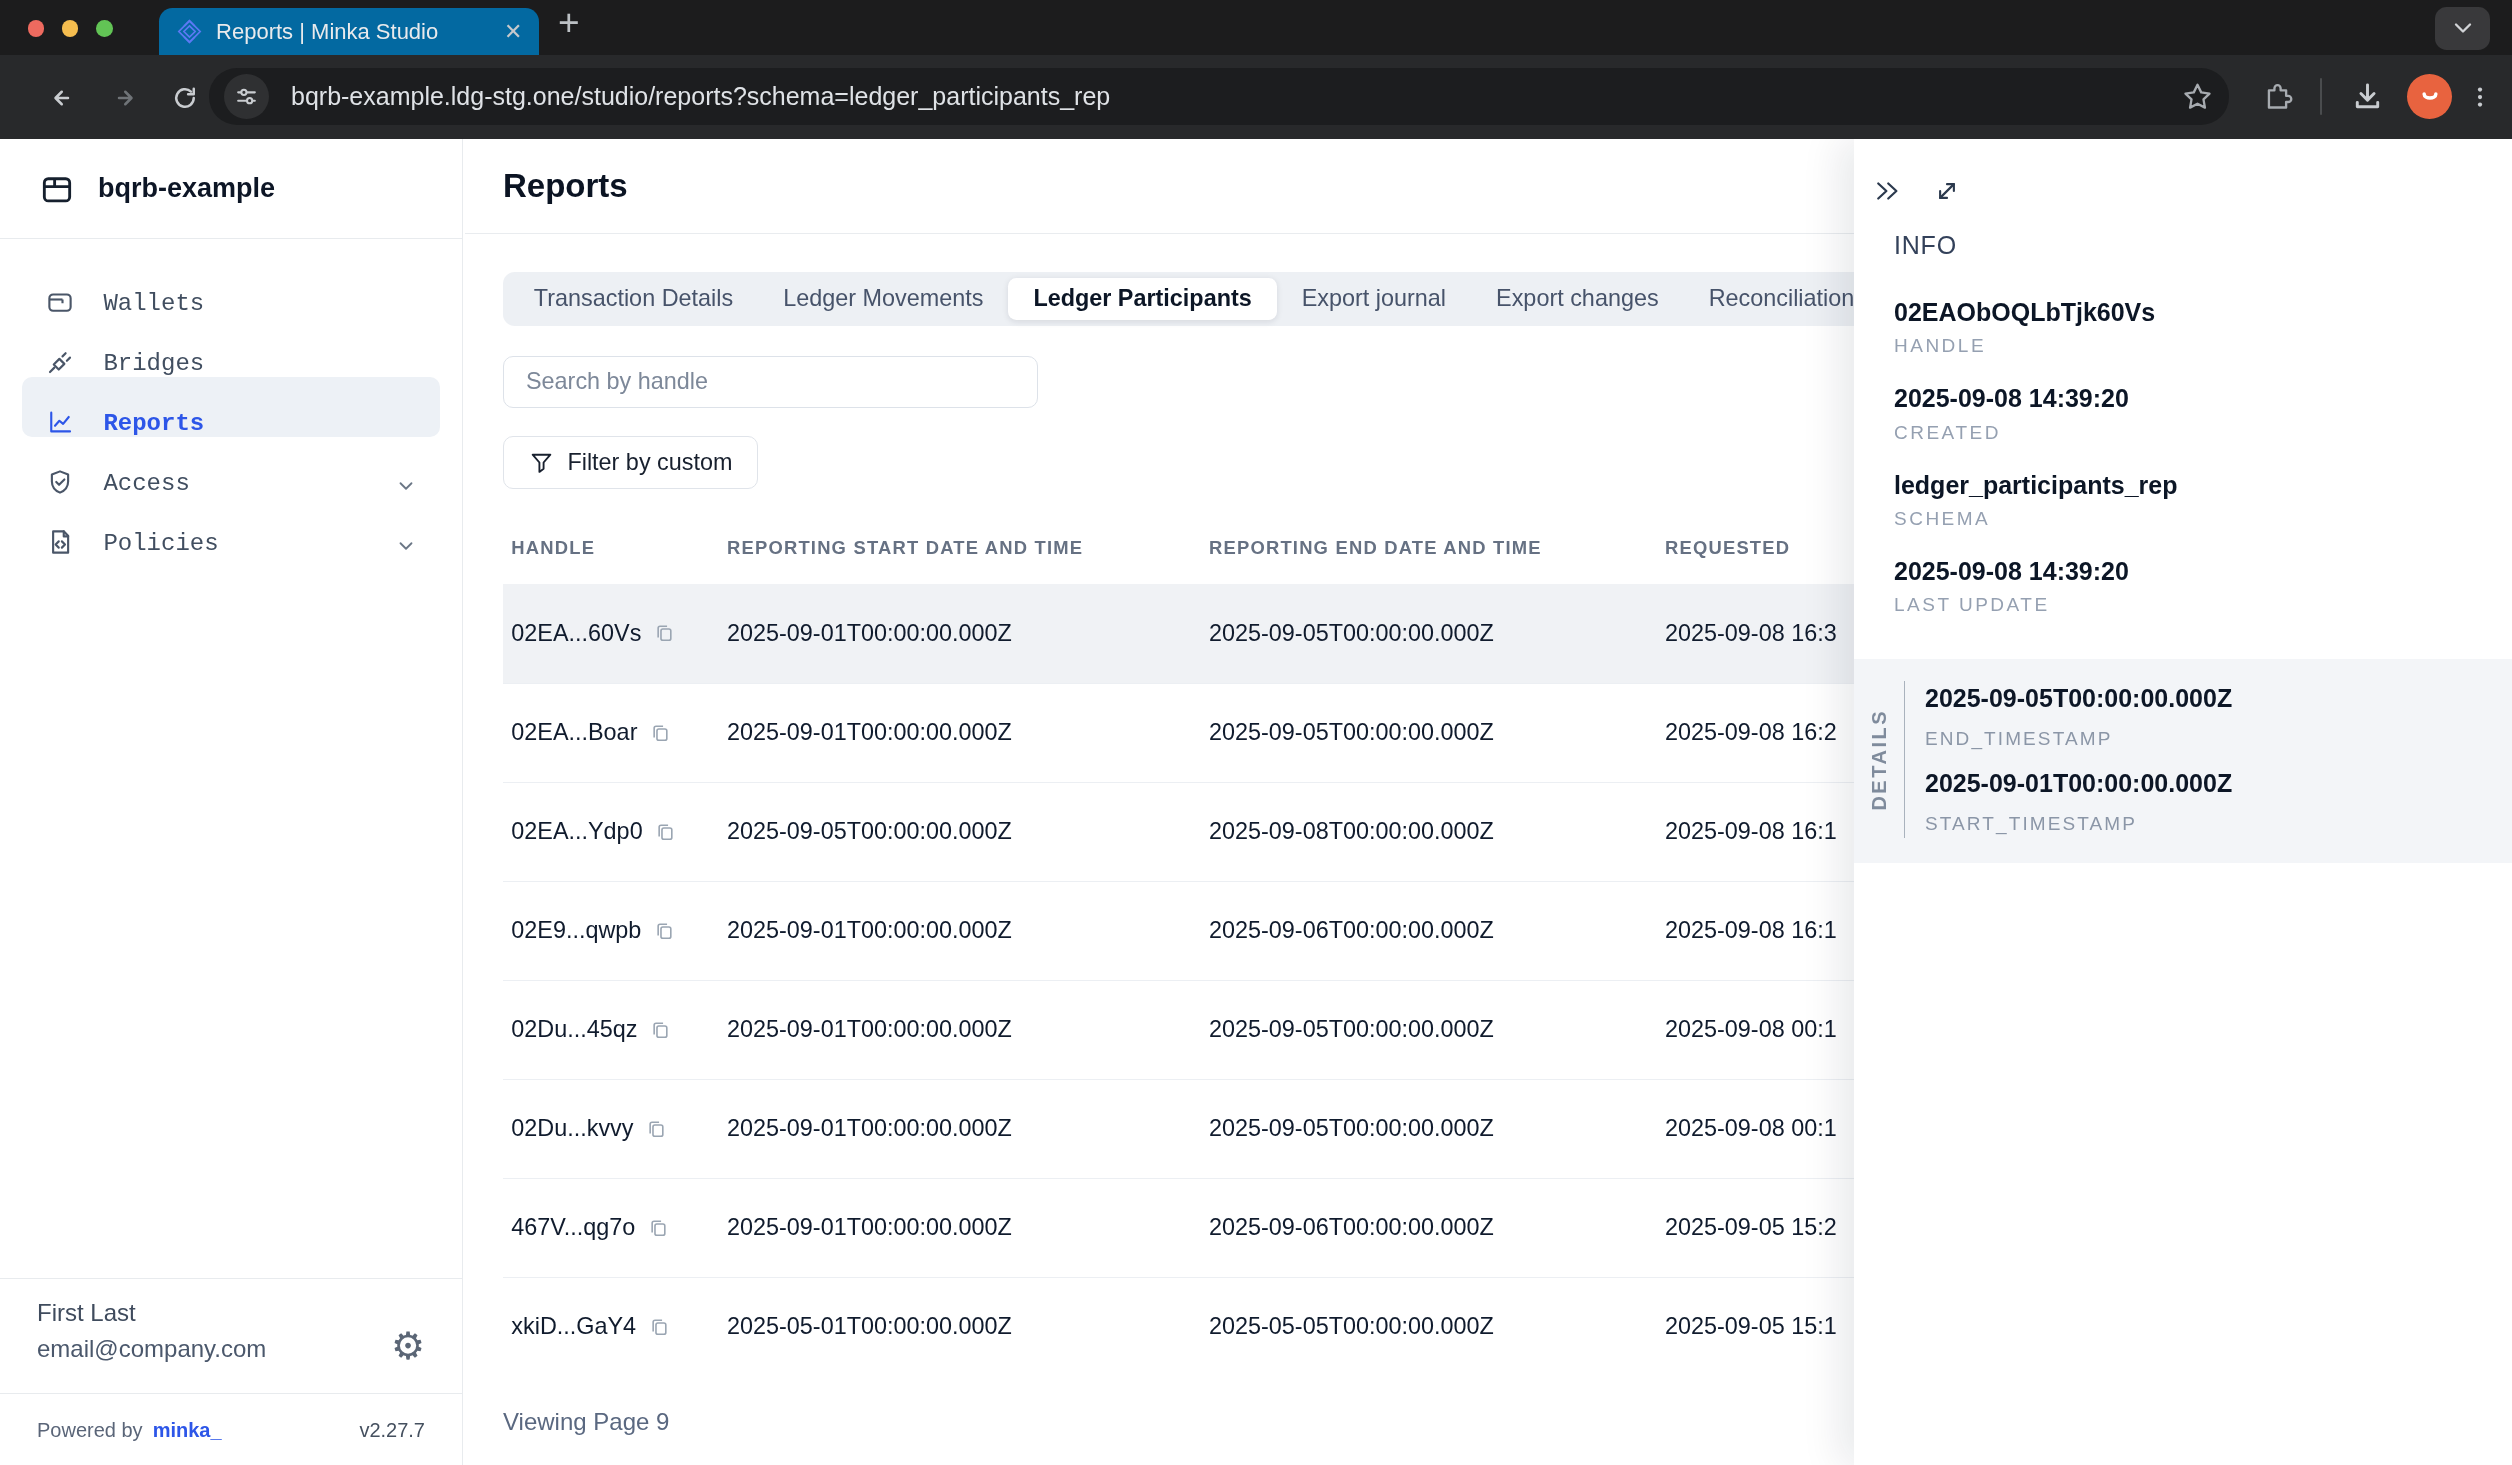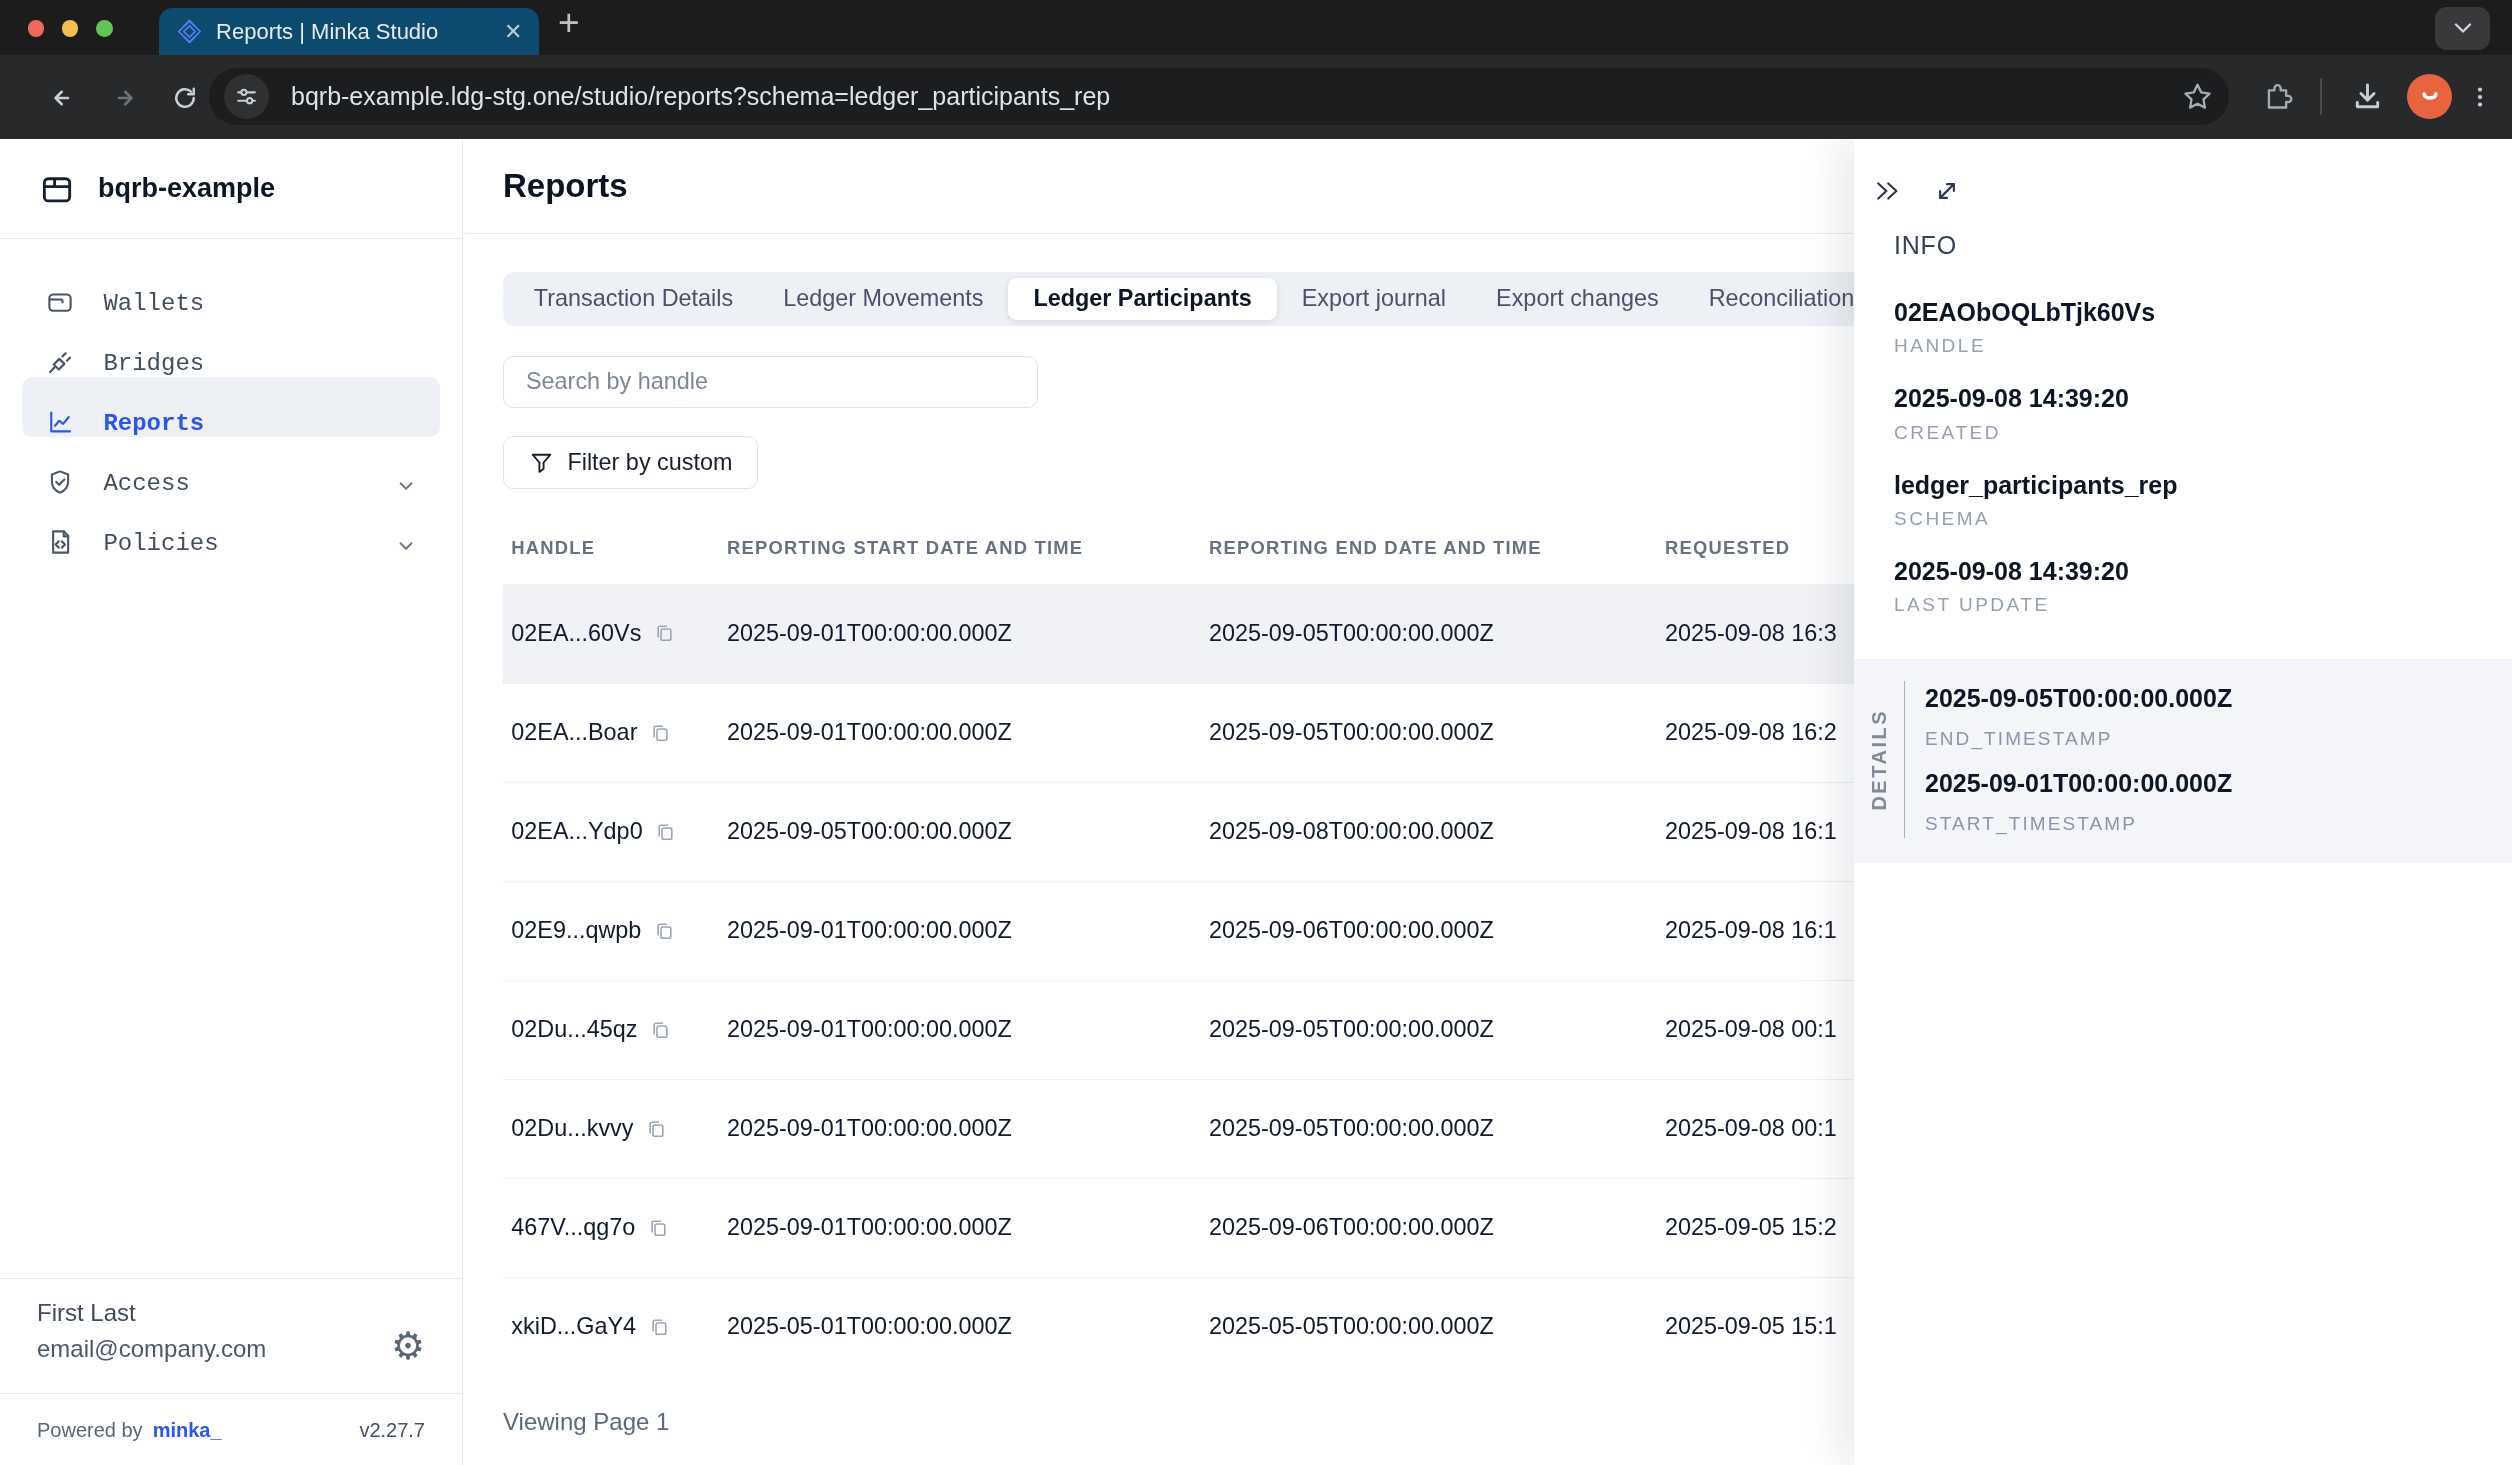--- a/index.html
+++ b/index.html
@@ -17,7 +17,7 @@
   .lights { position:absolute; left:27.5px; top:20px; display:flex; gap:17.5px; }
   .light { width:16.7px; height:16.7px; border-radius:50%; }
   .light.red { background:#ee6a5f; } .light.yellow{ background:#f5bd4f; } .light.green{ background:#62c455; }
-  .tab { position:absolute; left:159px; top:8.3px; width:380px; height:47px; background:#0c4a6e;
+  .tab { position:absolute; left:159px; top:8.3px; width:380px; height:47px; background:#0369a1;
          border-radius:13.4px 13.4px 0 0; display:flex; align-items:center; padding:0 16.7px; gap:13.4px; }
   .tab-title { flex:1; color:#e9eaec; font-size:22px; white-space:nowrap; overflow:hidden; }
   .tab-close { color:#c6c9cc; font-size:22px; line-height:1; }

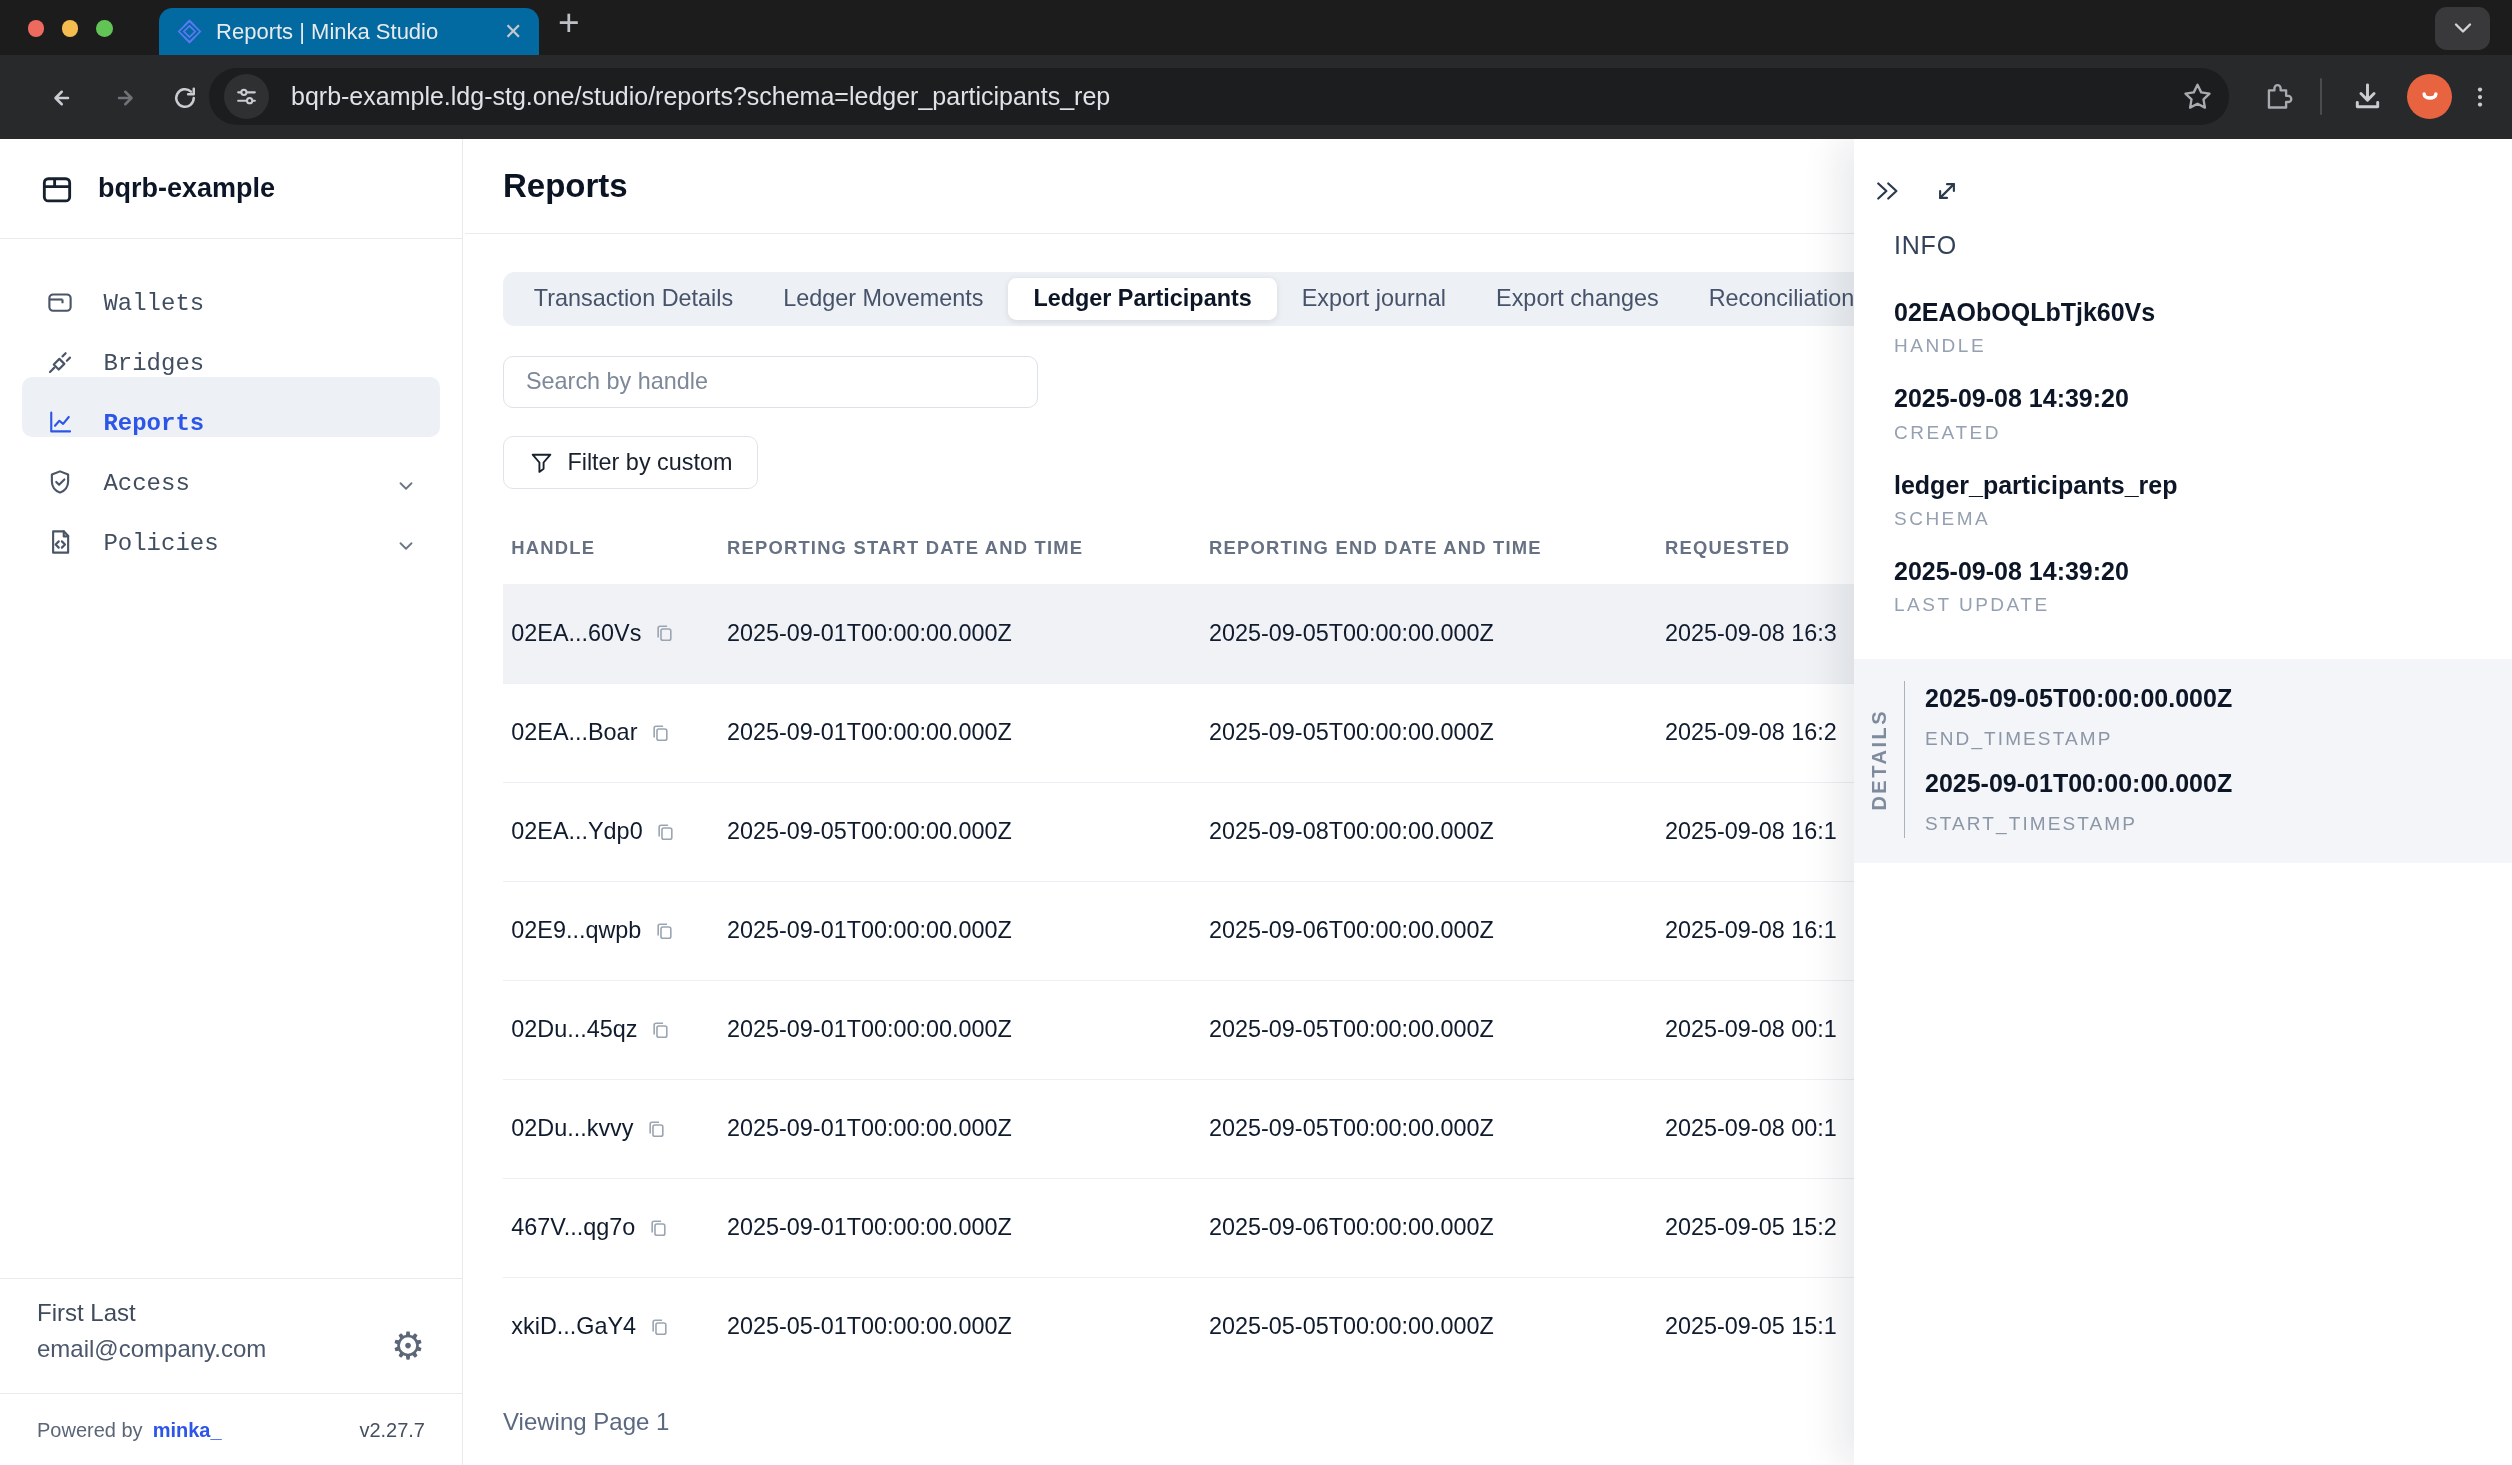--- a/index.html
+++ b/index.html
@@ -429,7 +429,7 @@
 </div>
     </div>
 
-    <div class="paging">Viewing Page 1</div>
+    <div class="paging">Viewing Page 9</div>
   </div>
 </div>
 

